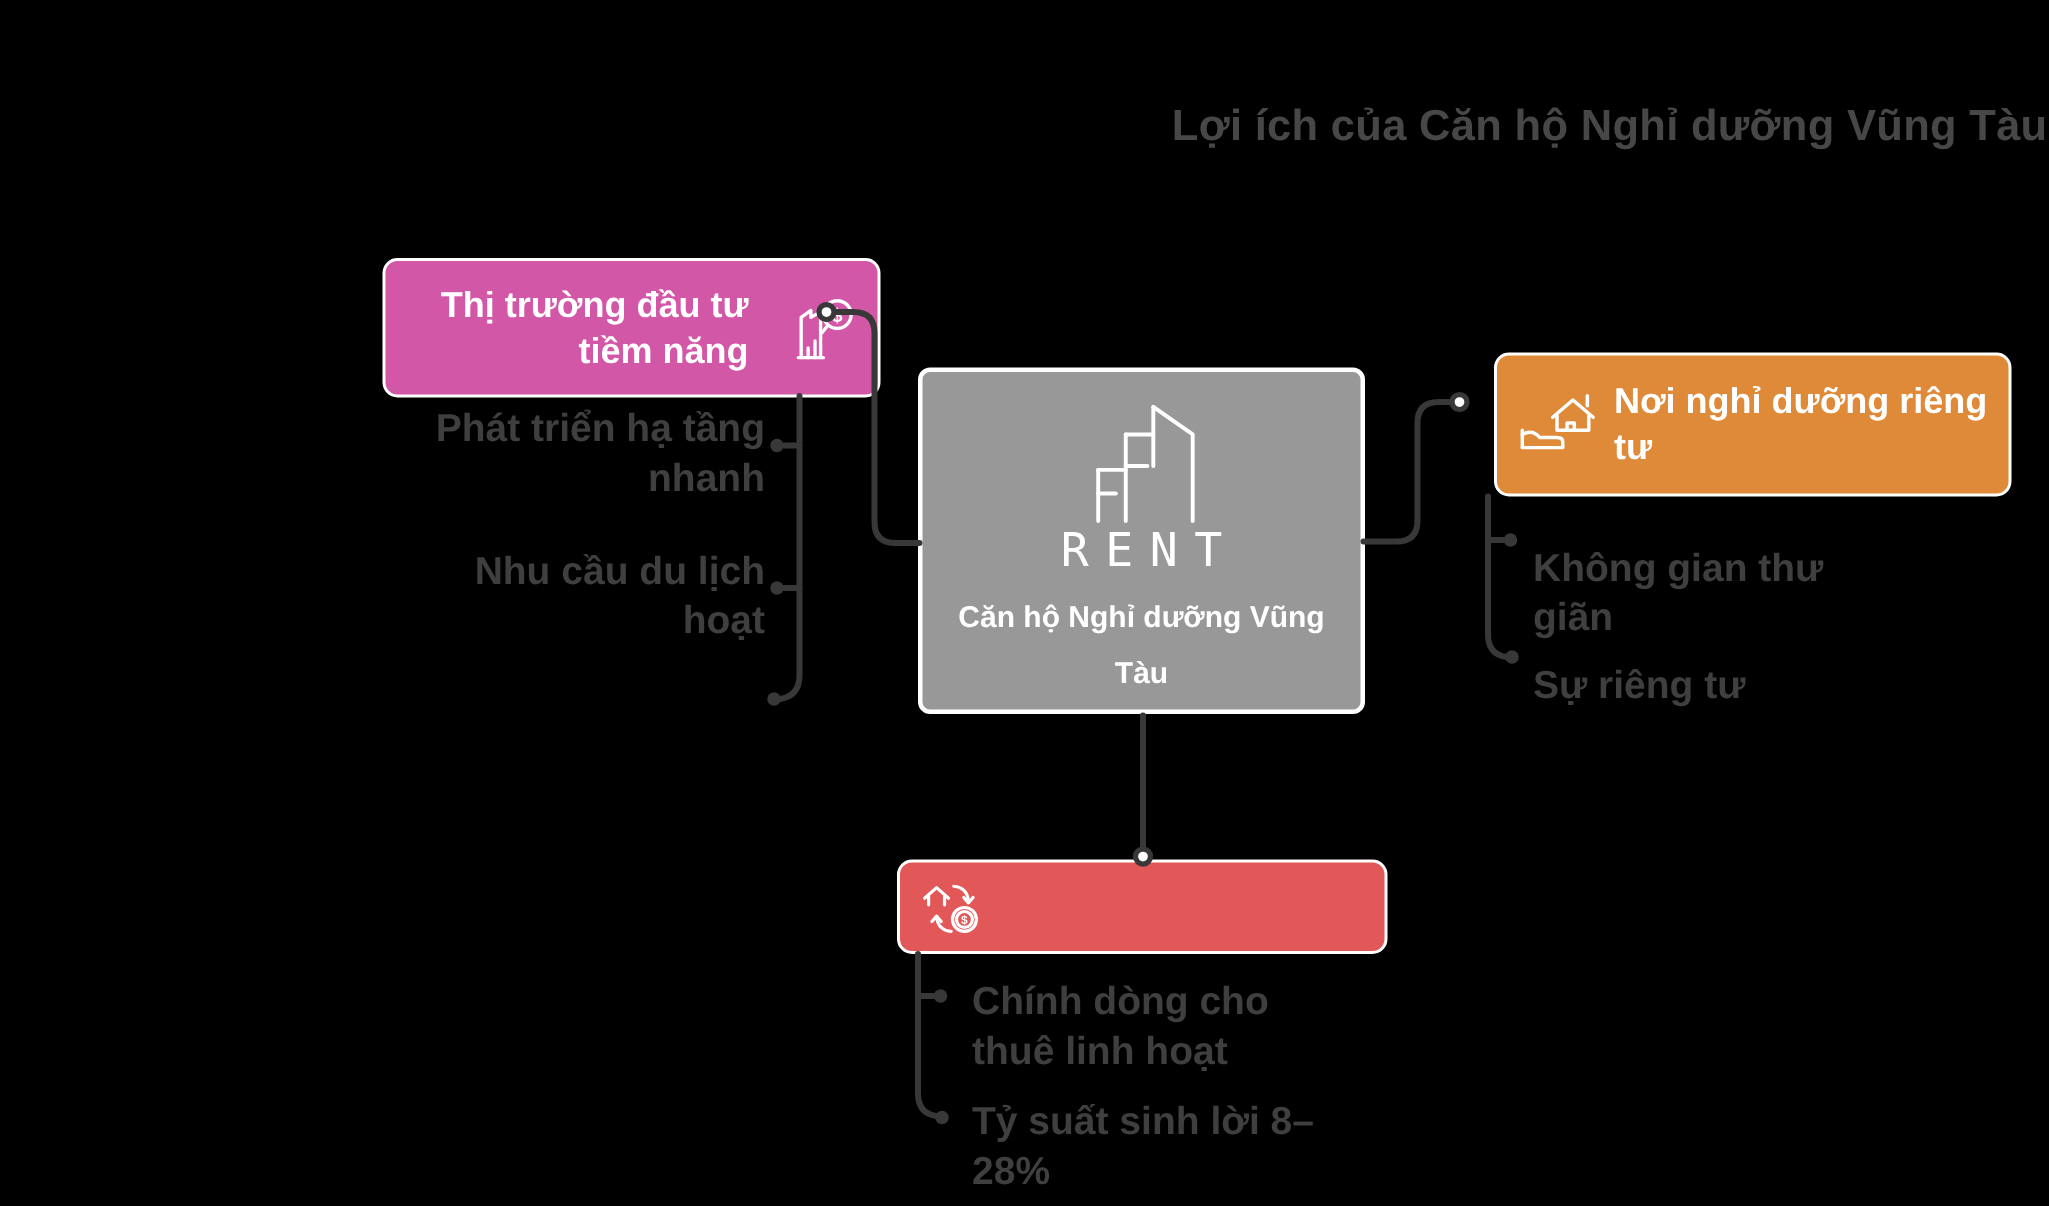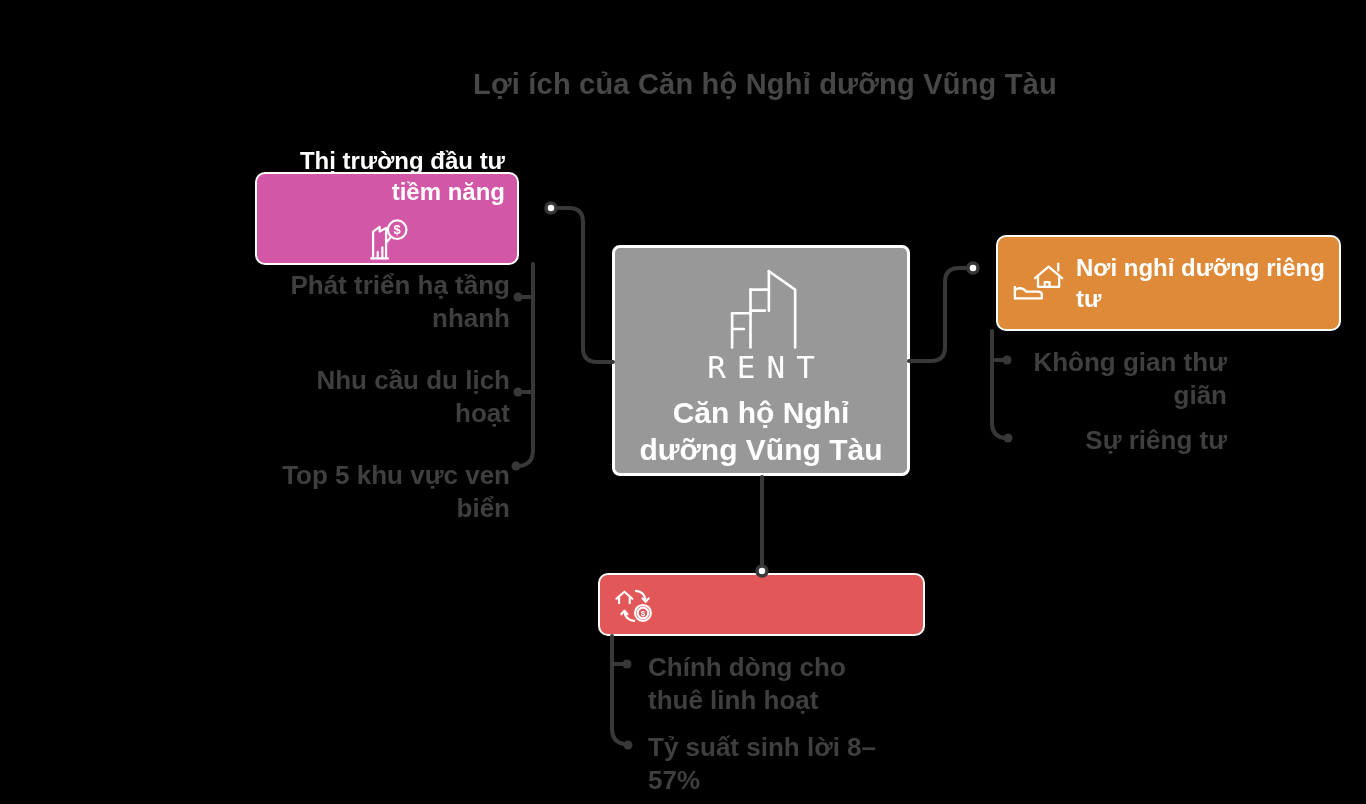--- a/index.html
+++ b/index.html
@@ -12,7 +12,7 @@
 
   .title{
     position:absolute;left:165px;top:68px;width:1200px;margin:0;
-    text-align:center;font-size:29px;font-weight:700;
+    text-align:right;font-size:29px;font-weight:700;
     color:var(--title_text,#474747);letter-spacing:.2px;
   }
 

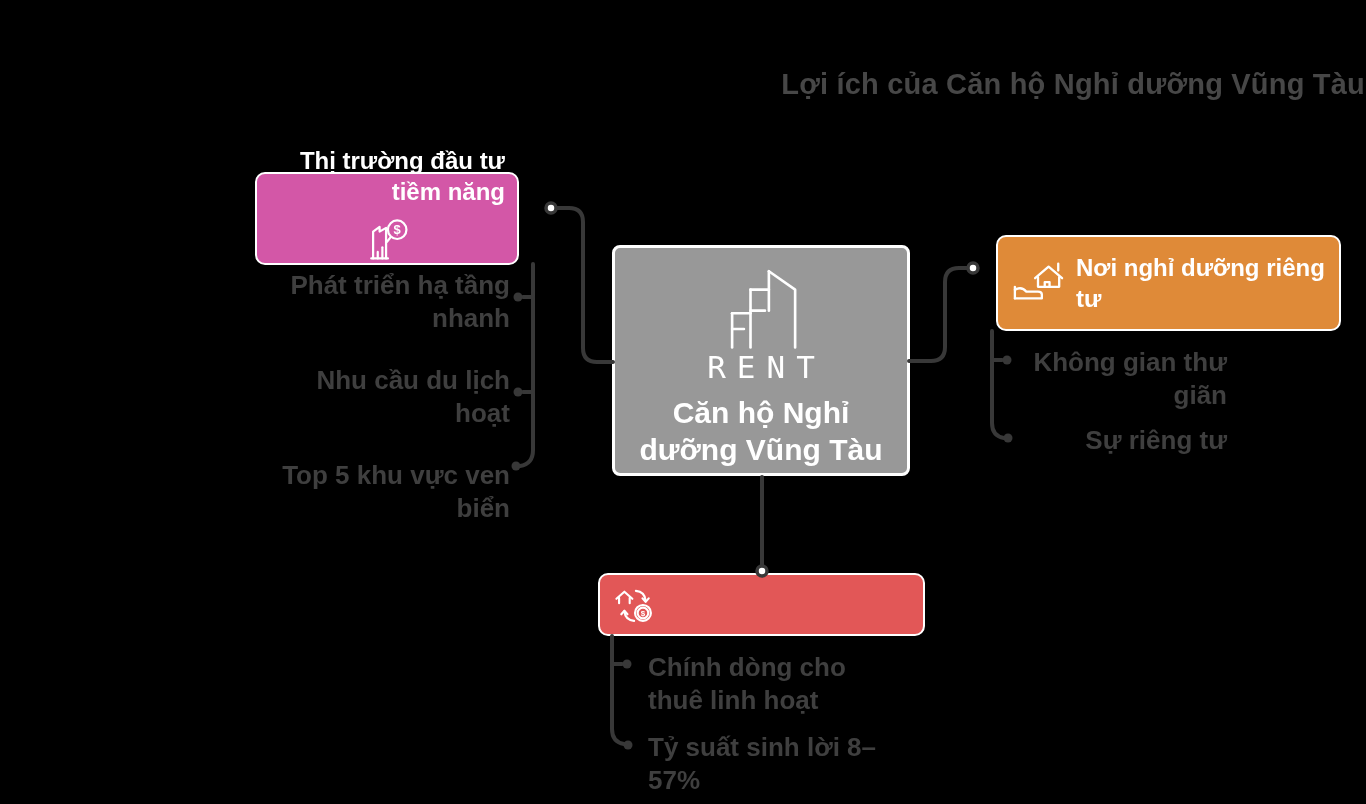--- a/index.html
+++ b/index.html
@@ -30,8 +30,8 @@
 
   .branch-label{font-weight:700;line-height:31px;font-size:24px;}
 
-  .node.branch-market{left:255px;top:172px;width:264px;height:93px;background:var(--branch_market,#d357a7);
-    justify-content:flex-end;padding:0 12px;gap:8px;flex-direction:column;}
+  .node.branch-market{left:255px;top:172px;width:332px;height:93px;background:var(--branch_market,#d357a7);
+    justify-content:flex-end;padding:0 12px;gap:24px;}
   .node.branch-market .branch-label{text-align:right;flex:1;}
 
   .node.branch-retreat{left:996px;top:235px;width:345px;height:96px;background:var(--branch_retreat,#df8a38);

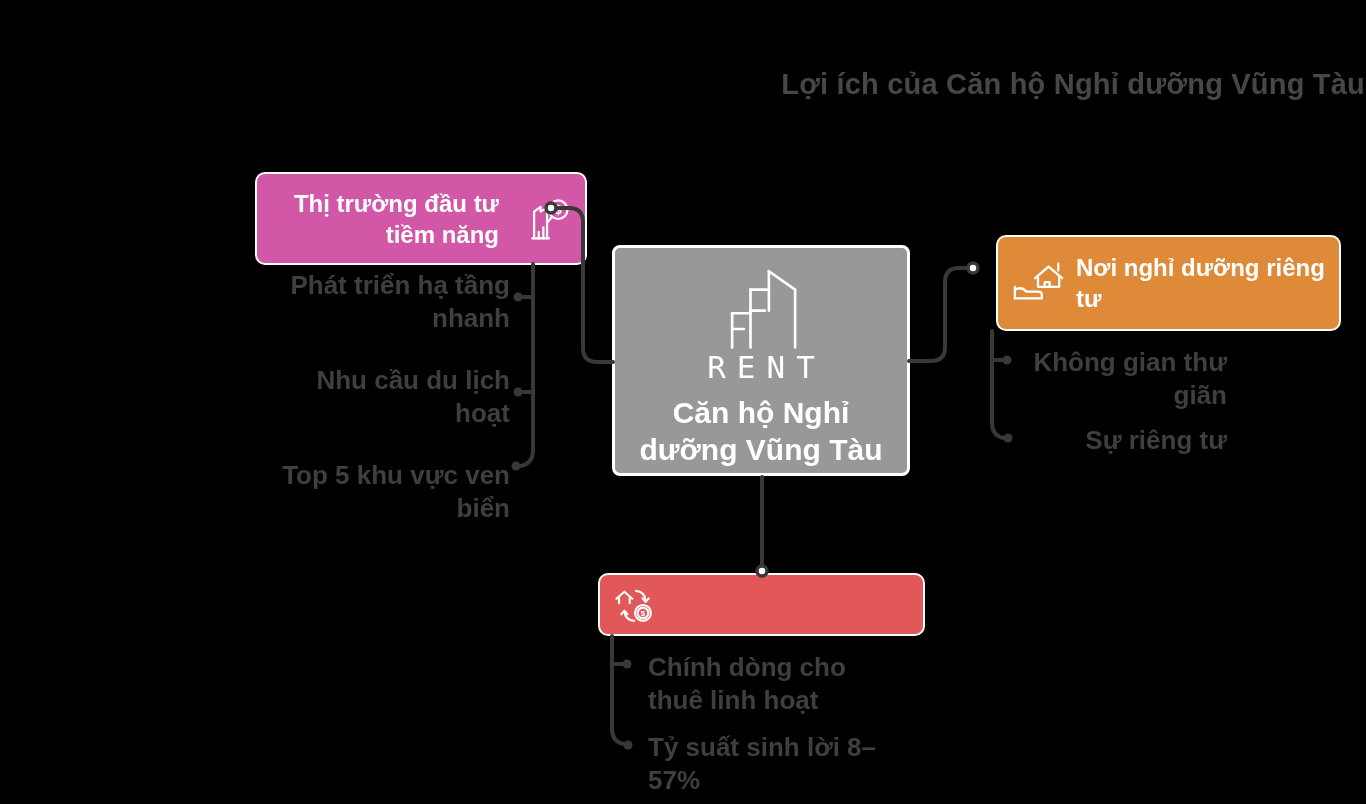--- a/index.html
+++ b/index.html
@@ -55,7 +55,7 @@
   .sublist .subitem{margin:0;}
   .sublist-market{left:270px;top:269px;width:240px;text-align:right;}
   .sublist-market .subitem{margin-bottom:29px;}
-  .sublist-retreat{left:1022px;top:346px;width:205px;text-align:right;}
+  .sublist-retreat{left:1022px;top:362px;width:205px;text-align:left;}
   .sublist-retreat .subitem{margin-bottom:12px;}
   .sublist-cashflow{left:648px;top:651px;width:235px;text-align:left;}
   .sublist-cashflow .subitem{margin-bottom:14px;}

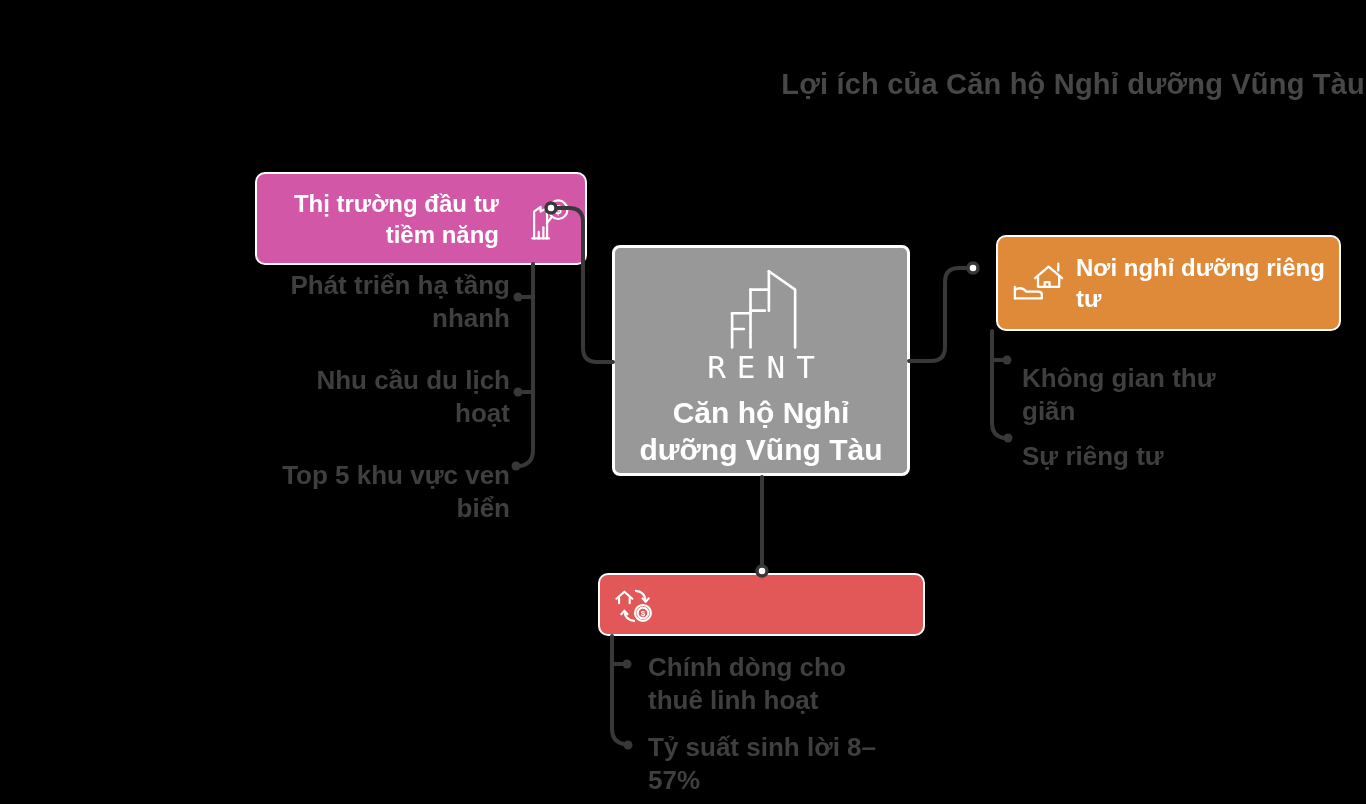--- a/index.html
+++ b/index.html
@@ -49,7 +49,7 @@
     font-family:"DejaVu Sans Mono","Liberation Mono",monospace;
     font-size:31px;letter-spacing:11px;padding-left:11px;color:#fff;line-height:34px;
   }
-  .center-label{margin-top:10px;font-size:30px;line-height:37px;font-weight:700;text-align:center;padding:0 10px;}
+  .center-label{margin-top:10px;font-size:20px;line-height:37px;font-weight:700;text-align:center;padding:0 10px;}
 
   .sublist{position:absolute;z-index:2;color:var(--item_text,#3f3f3f);font-weight:700;font-size:26px;line-height:33px;}
   .sublist .subitem{margin:0;}

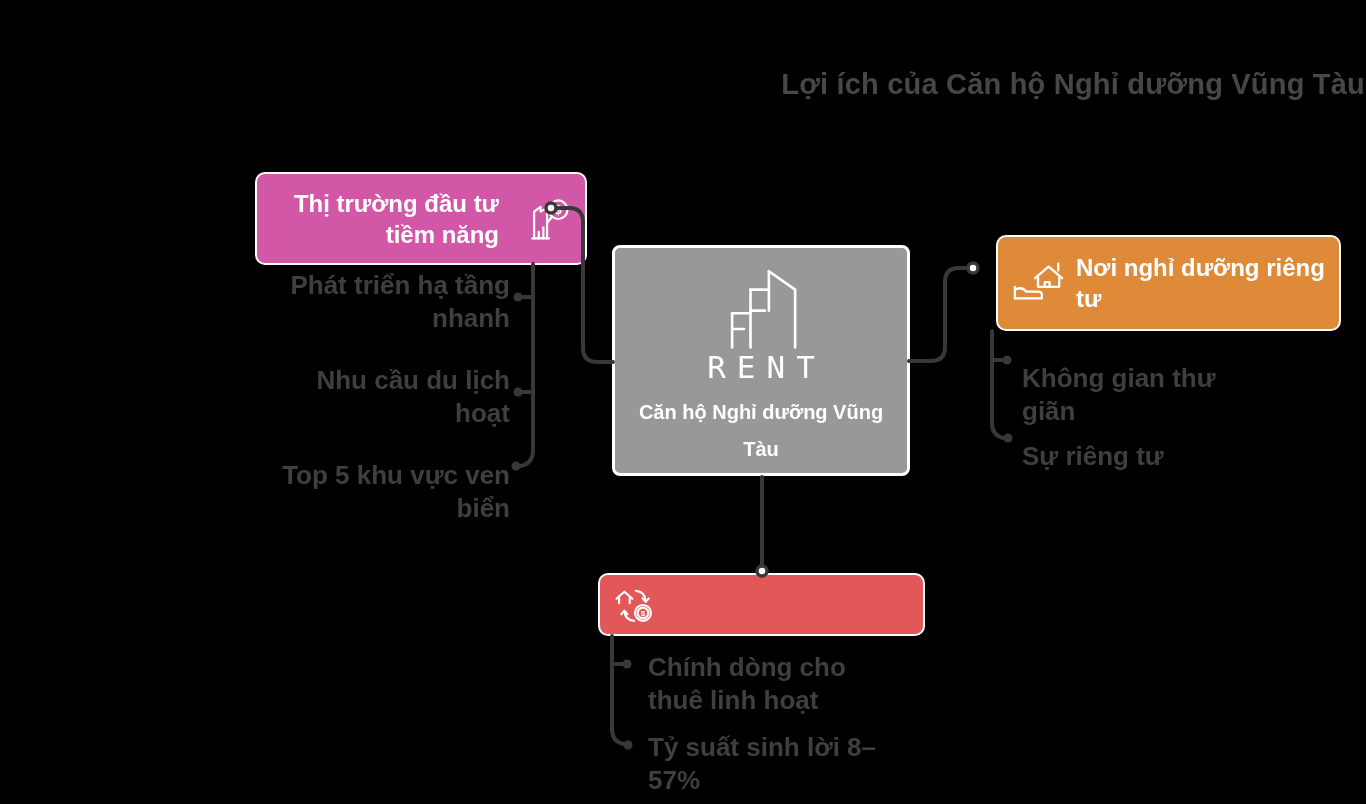--- a/index.html
+++ b/index.html
@@ -132,7 +132,6 @@
   <div class="sublist sublist-market">
     <p class="subitem">Phát triển hạ tầng nhanh</p>
     <p class="subitem">Nhu cầu du lịch hoạt</p>
-    <p class="subitem">Top 5 khu vực ven biển</p>
   </div>
 
   <div class="node branch-retreat">

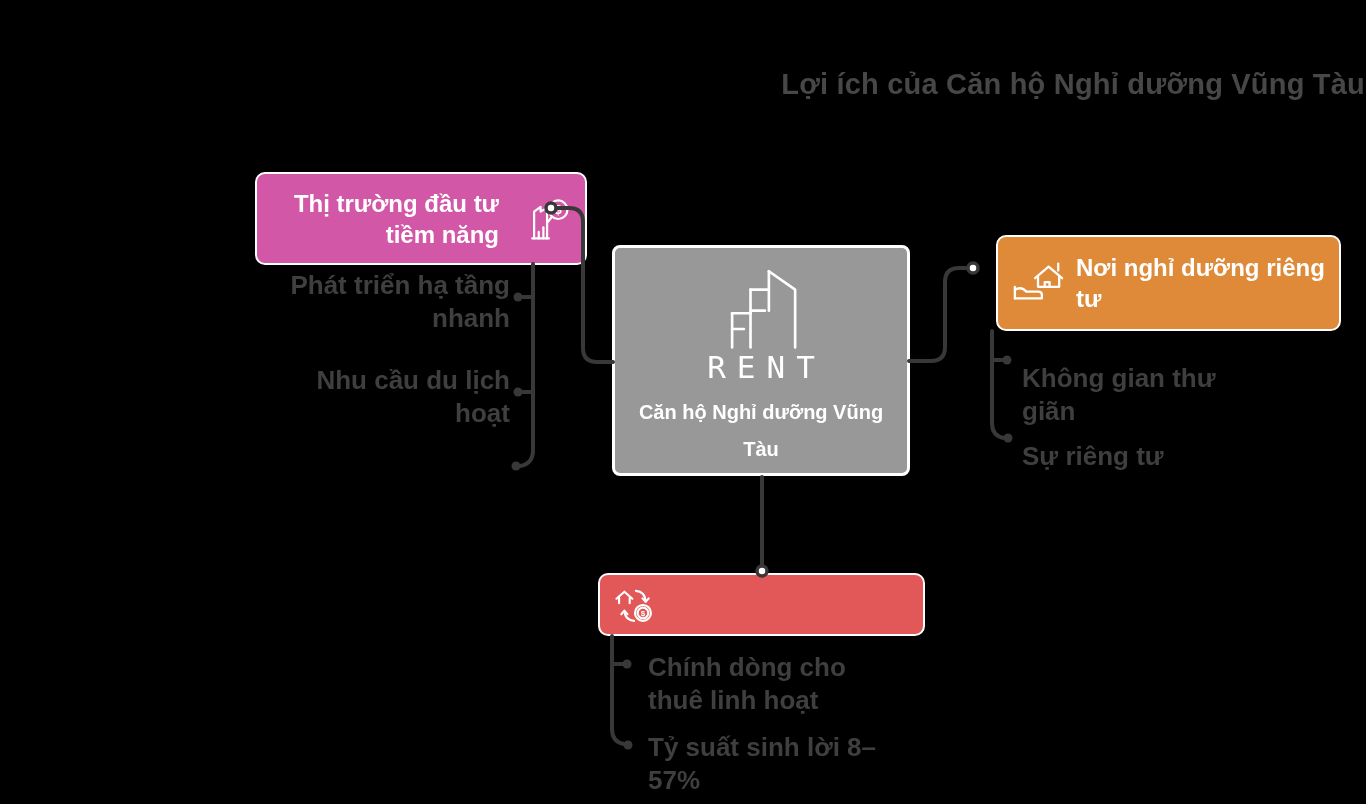--- a/index.html
+++ b/index.html
@@ -171,7 +171,7 @@
 
   <div class="sublist sublist-cashflow">
     <p class="subitem">Chính dòng cho thuê linh hoạt</p>
-    <p class="subitem">Tỷ suất sinh lời 8–57%</p>
+    <p class="subitem">Tỷ suất sinh lời 8–28%</p>
   </div>
 
 </div>

